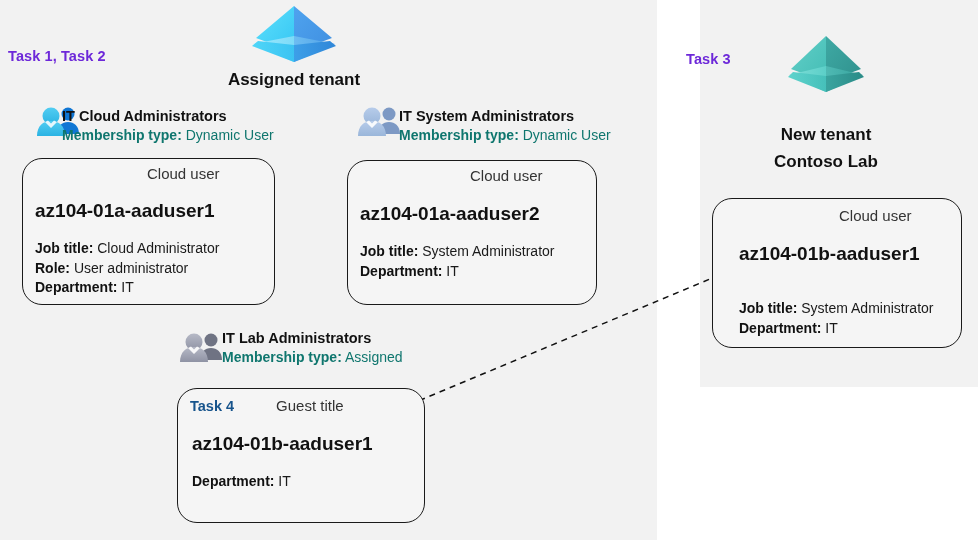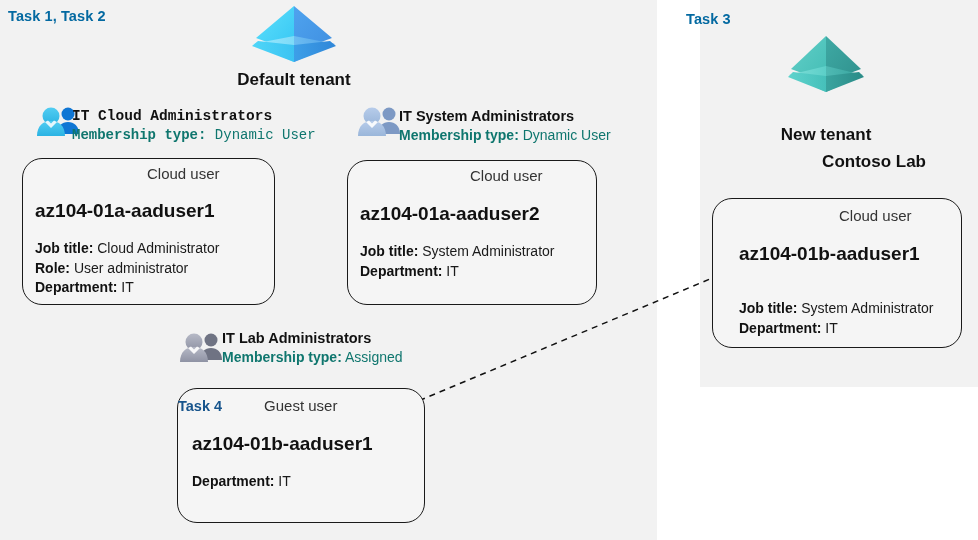--- a/index.html
+++ b/index.html
@@ -10,8 +10,8 @@
   #left-panel{left:0;top:0;width:657px;height:540px;}
   #right-panel{left:700px;top:0;width:278px;height:387px;}
 
-  .task-label{position:absolute;color:#0369a1;font-weight:bold;font-size:14.5px;
-              letter-spacing:.1px;white-space:nowrap;}
+  .task-label{position:absolute;color:#6d28d9;font-weight:bold;font-size:14.5px;
+              letter-spacing:.1px;white-space:nowrap;margin-top:40px;}
 
   .tenant-name{position:absolute;font-weight:bold;font-size:17px;color:#111;
                white-space:nowrap;text-align:center;}

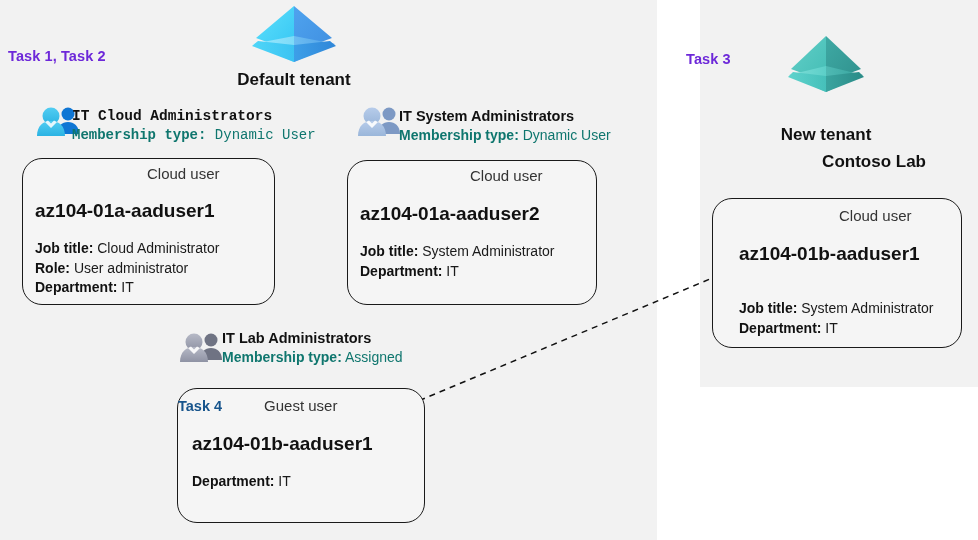--- a/index.html
+++ b/index.html
@@ -181,7 +181,7 @@
   <line x1="399" y1="409" x2="722" y2="274" stroke="#111" stroke-width="1.5" stroke-dasharray="6,5" marker-end="url(#arrowhead)"></line>
 </svg>
 
-<div class="tenant-name" style="left:194px;top:70px;width:200px;">Default tenant</div>
+<div class="tenant-name" style="left:194px;top:70px;width:200px;">Assigned tenant</div>
 <div class="tenant-name" style="left:726px;top:125px;width:200px;">New  tenant</div>
 <div class="tenant-name" style="left:726px;top:152px;width:200px;text-align:right;">Contoso Lab</div>
 

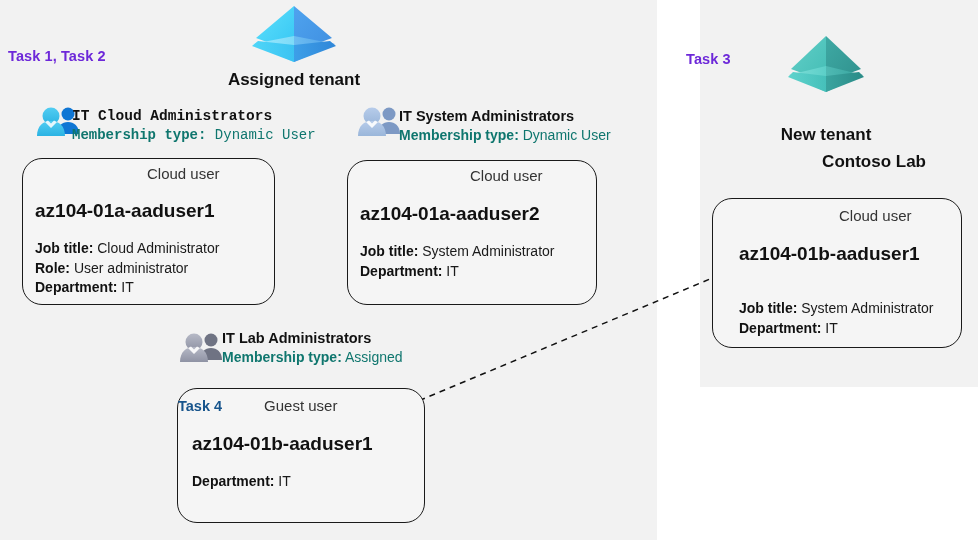--- a/index.html
+++ b/index.html
@@ -185,7 +185,7 @@
 <div class="tenant-name" style="left:726px;top:125px;width:200px;">New  tenant</div>
 <div class="tenant-name" style="left:726px;top:152px;width:200px;text-align:right;">Contoso Lab</div>
 
-<div class="grp" style="left:72px;top:107px;font-family:Liberation Mono, monospace;">
+<div class="grp" style="left:62px;top:107px;">
   <div class="grp-head">IT Cloud Administrators</div>
   <div class="grp-sub">
     <b>Membership type:</b>

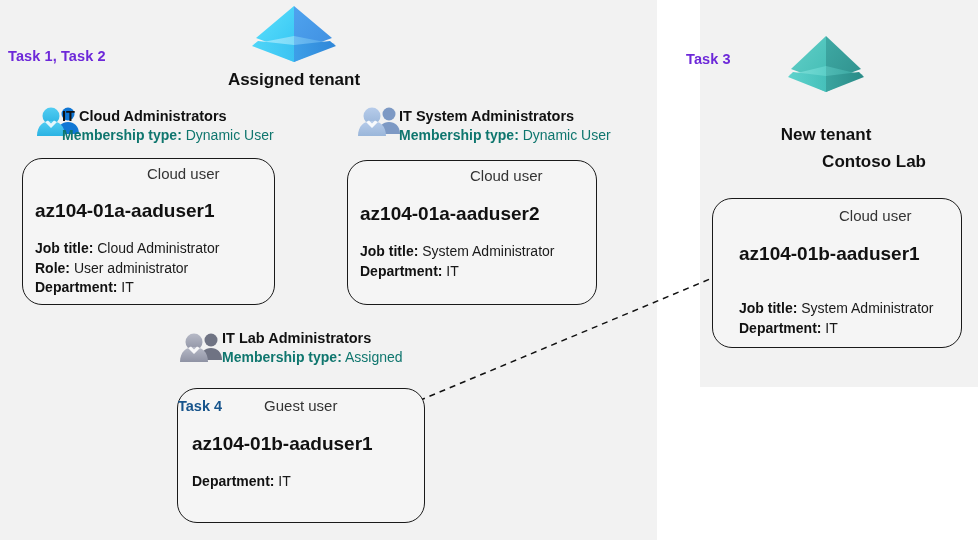--- a/index.html
+++ b/index.html
@@ -183,7 +183,7 @@
 
 <div class="tenant-name" style="left:194px;top:70px;width:200px;">Assigned tenant</div>
 <div class="tenant-name" style="left:726px;top:125px;width:200px;">New  tenant</div>
-<div class="tenant-name" style="left:726px;top:152px;width:200px;text-align:right;">Contoso Lab</div>
+<div class="tenant-name" style="left:726px;top:152px;width:200px;">Contoso Lab</div>
 
 <div class="grp" style="left:62px;top:107px;">
   <div class="grp-head">IT Cloud Administrators</div>

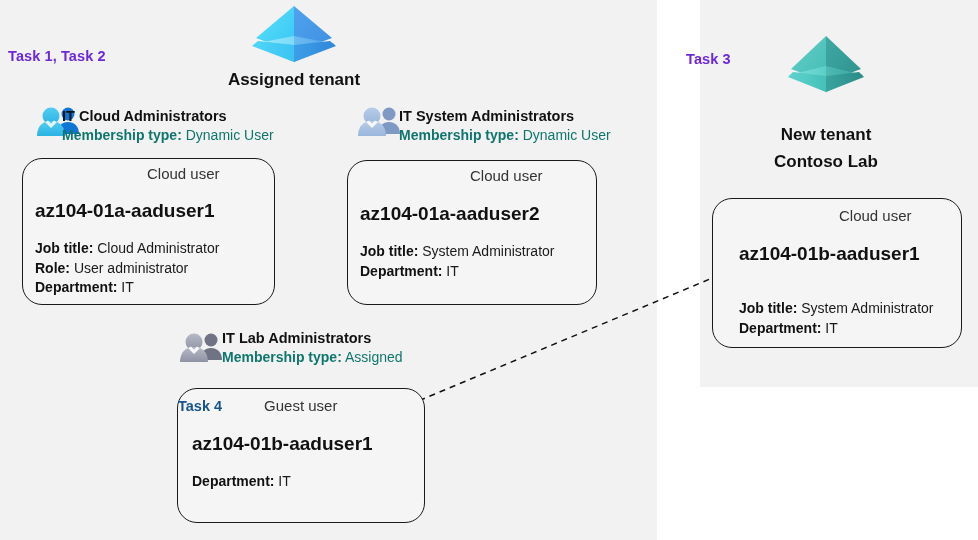--- a/index.html
+++ b/index.html
@@ -250,7 +250,7 @@
 </div>
 
 <div class="card" style="left:177px;top:388px;width:248px;height:135px;">
-  <div class="card-top" style="left:0;top:8px;">
+  <div class="card-top" style="left:12px;top:8px;">
     <span class="tsk">Task 4</span>
     <span style="width:28px;"></span>
     <span class="kind">Guest user</span>

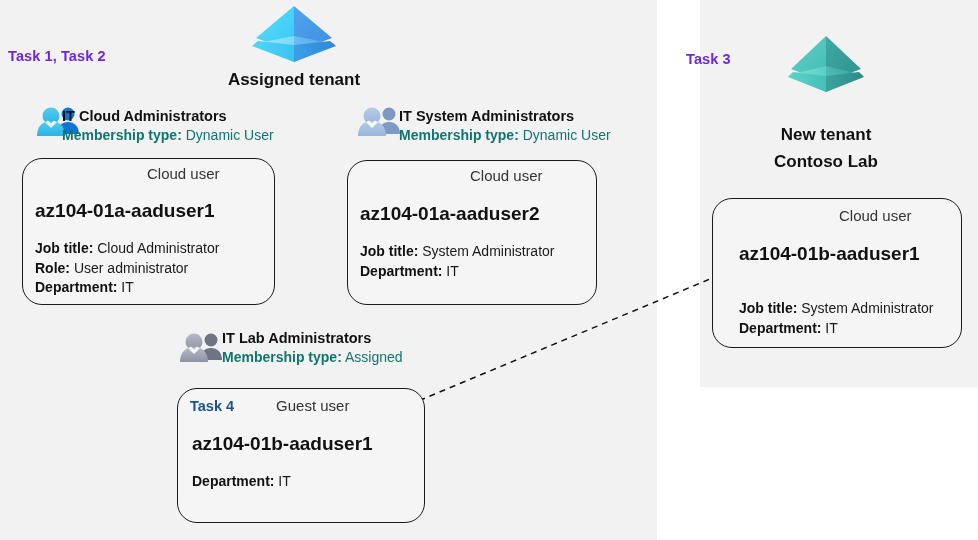--- a/index.html
+++ b/index.html
@@ -253,7 +253,7 @@
   <div class="card-top" style="left:12px;top:8px;">
     <span class="tsk">Task 4</span>
     <span style="width:28px;"></span>
-    <span class="kind">Guest user</span>
+    <span class="kind">Guest title</span>
   </div>
   <div class="uname" style="left:14px;top:44px;">az104-01b-aaduser1</div>
   <div class="attrs" style="left:14px;top:83px;">

